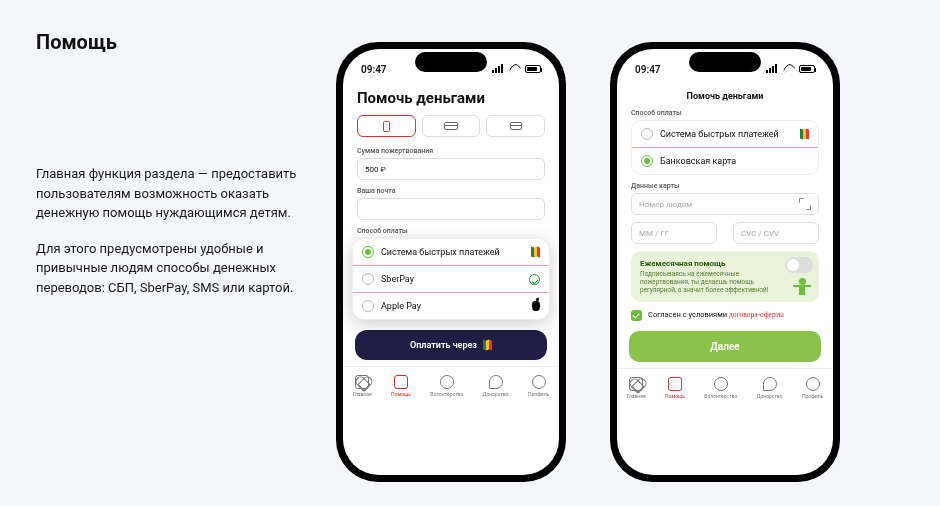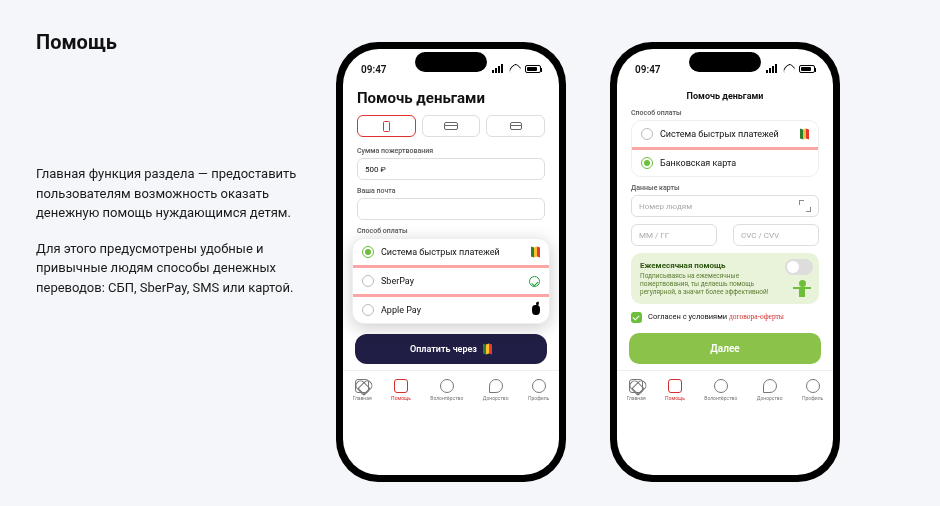--- a/index.html
+++ b/index.html
@@ -64,7 +64,7 @@
   .radio-group { border: 1px solid #eee; border-radius: 10px; background: #fff; margin-bottom: 7px; }
   .radio-item {
     display: flex; align-items: center; padding: 7px 9px; gap: 7px;
-    border-bottom: 3px solid #fca5a5;
+    border-bottom: 1px solid #fca5a5;
   }
   .radio-item:last-child { border-bottom: none; }
   .radio {

